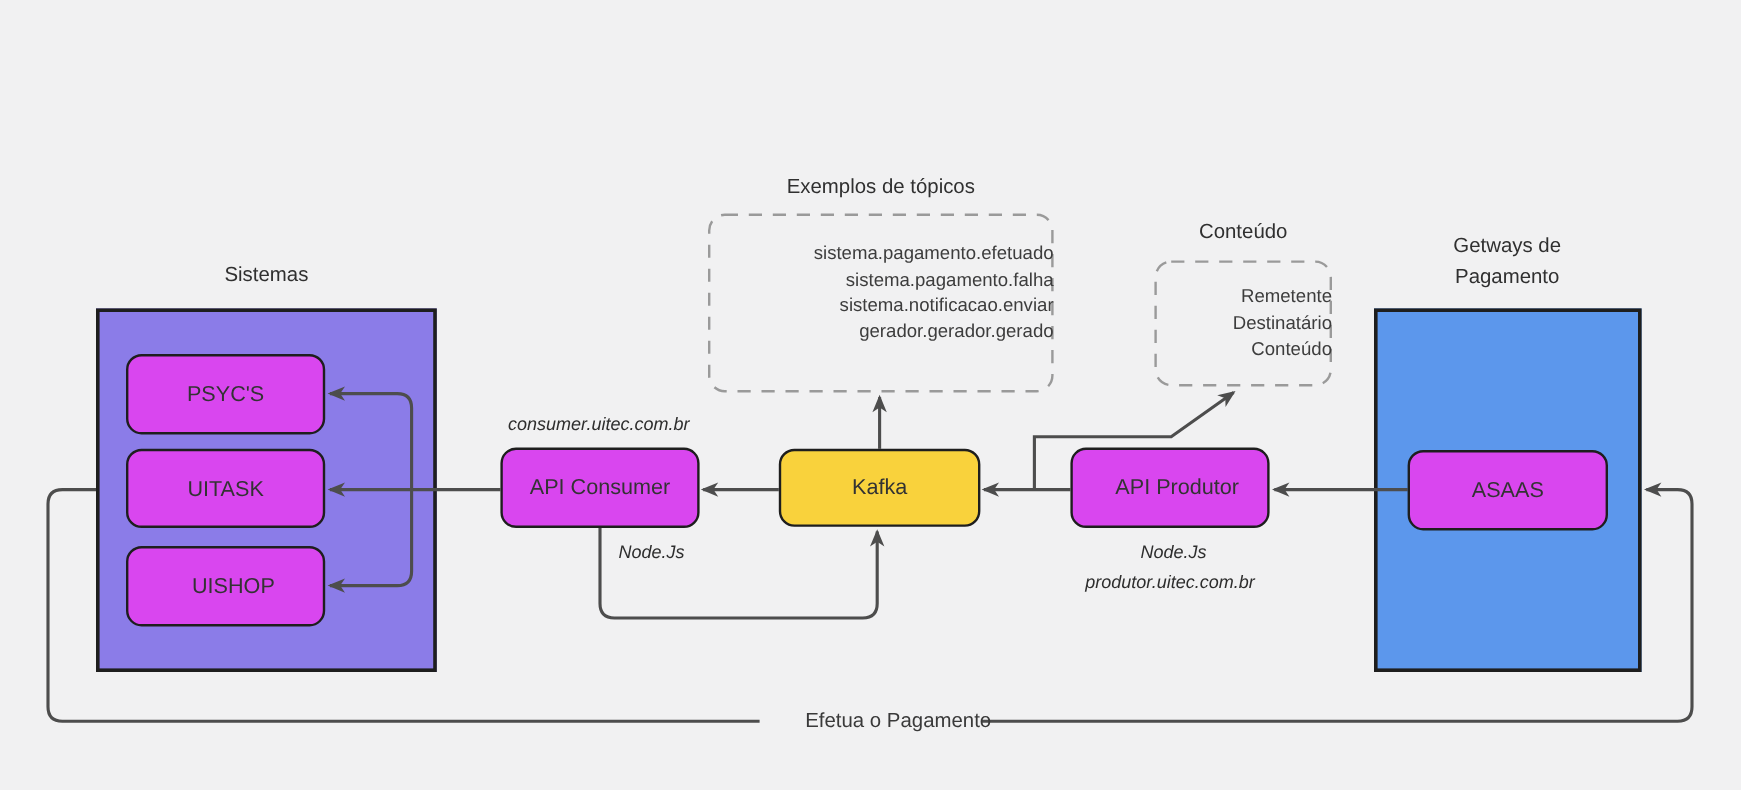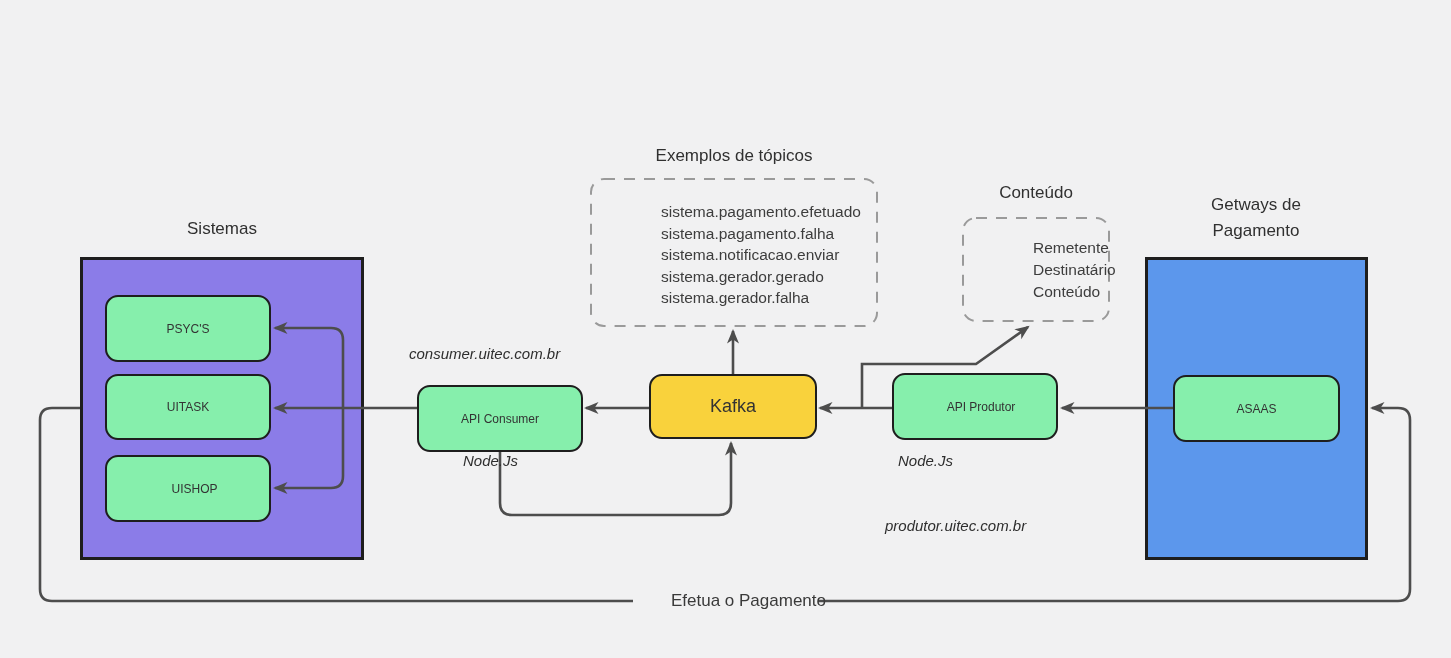--- a/index.html
+++ b/index.html
@@ -21,7 +21,7 @@
   }
   .lbl{text-align:center;font-size:17px;color:#303030;z-index:3;}
   .ann{font-style:italic;font-size:15px;color:#2E2E2E;text-align:left;z-index:3;white-space:nowrap;}
-  .note-lines{z-index:3;font-size:15.5px;color:#3D3D3D;text-align:left;margin-left:48px;}
+  .note-lines{z-index:3;font-size:15.5px;color:#3D3D3D;text-align:right;}
   #svg-layer{position:absolute;left:0;top:0;z-index:2;}
   #svg-layer path.edge{fill:none;stroke:var(--line);stroke-width:2.6px;}
   #svg-layer rect.dashed{fill:none;stroke:var(--dashed);stroke-width:2px;stroke-dasharray:11 9;}

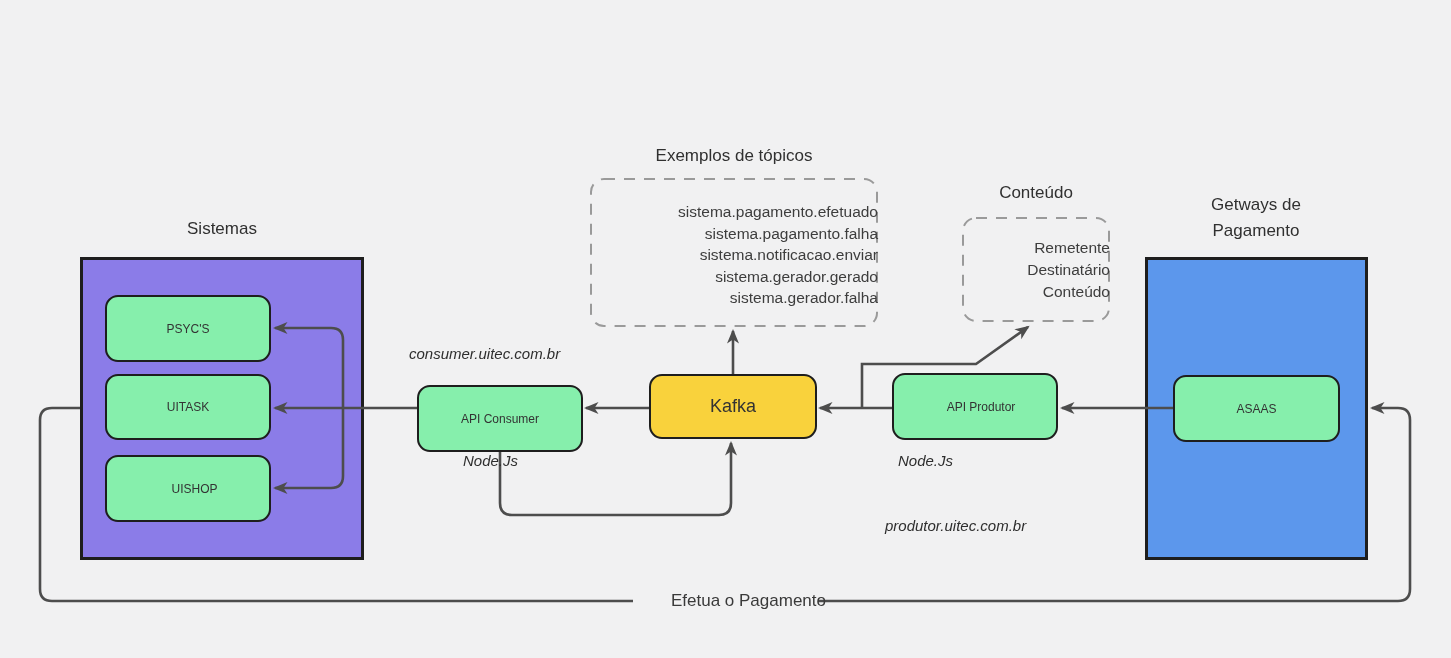--- a/index.html
+++ b/index.html
@@ -125,7 +125,7 @@
     <div>sistema.pagamento.efetuado</div>
     <div>sistema.pagamento.falha</div>
     <div>sistema.notificacao.enviar</div>
-    <div>sistema.gerador.gerado</div>
+    <div>gerador.gerador.gerado</div>
     <div>sistema.gerador.falha</div>
   </div>
 

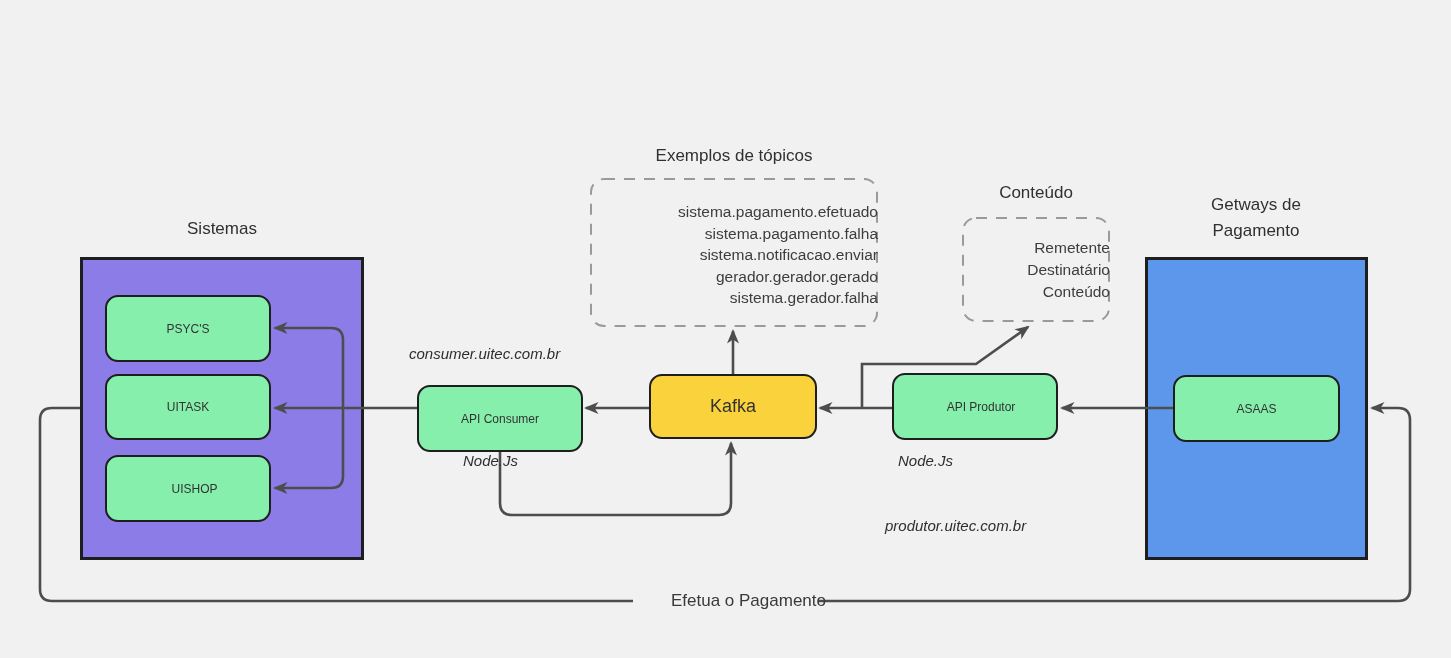--- a/index.html
+++ b/index.html
@@ -126,7 +126,6 @@
     <div>sistema.pagamento.falha</div>
     <div>sistema.notificacao.enviar</div>
     <div>gerador.gerador.gerado</div>
-    <div>sistema.gerador.falha</div>
   </div>
 
   <div class="abs lbl" id="conteudo-title">Conteúdo</div>

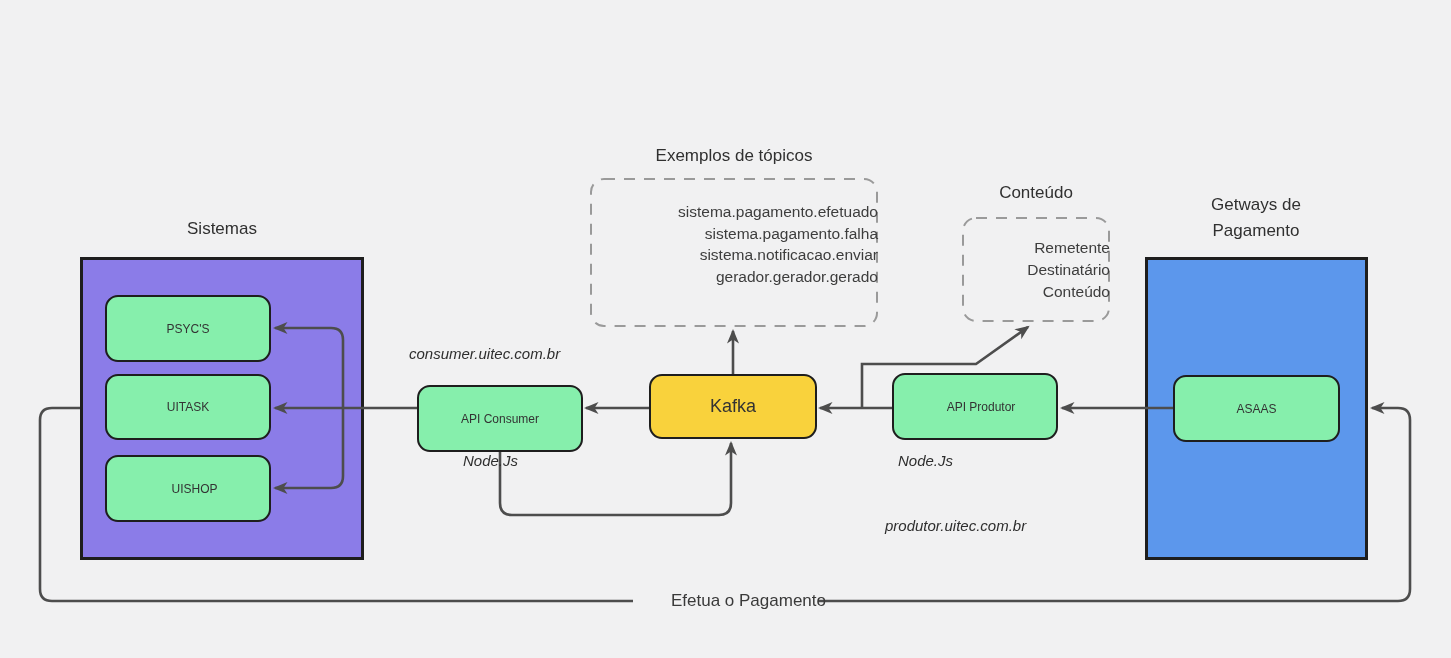--- a/index.html
+++ b/index.html
@@ -15,9 +15,9 @@
   .abs{position:absolute;box-sizing:border-box;}
   .container-box{border:3px solid var(--border);z-index:1;}
   .node{
-    background:#86efac;border:2.5px solid var(--border);border-radius:13px;
+    background:#d946ef;border:2.5px solid var(--border);border-radius:13px;
     display:flex;align-items:center;justify-content:center;
-    font-size:12px;color:var(--text);z-index:3;white-space:nowrap;
+    font-size:18px;color:var(--text);z-index:3;white-space:nowrap;
   }
   .lbl{text-align:center;font-size:17px;color:#303030;z-index:3;}
   .ann{font-style:italic;font-size:15px;color:#2E2E2E;text-align:left;z-index:3;white-space:nowrap;}

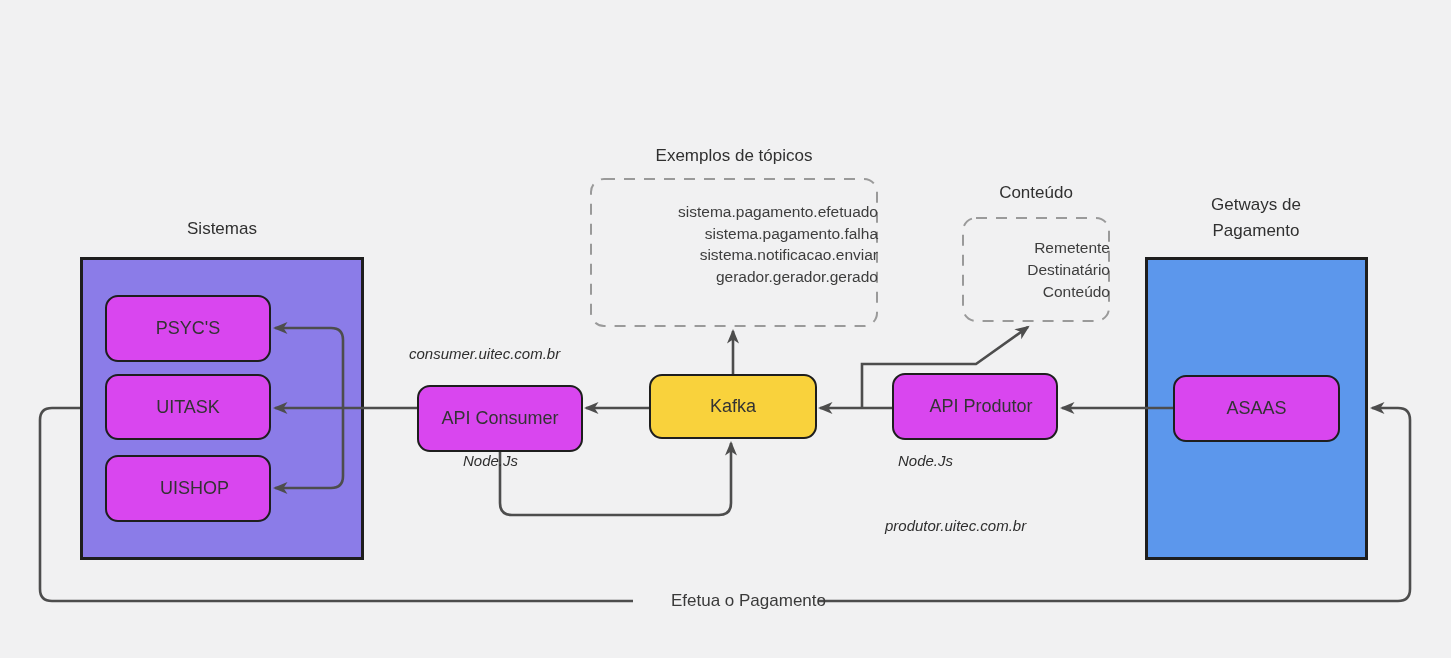--- a/index.html
+++ b/index.html
@@ -20,7 +20,7 @@
     font-size:18px;color:var(--text);z-index:3;white-space:nowrap;
   }
   .lbl{text-align:center;font-size:17px;color:#303030;z-index:3;}
-  .ann{font-style:italic;font-size:15px;color:#2E2E2E;text-align:left;z-index:3;white-space:nowrap;}
+  .ann{font-style:italic;font-size:15px;color:#2E2E2E;text-align:center;z-index:3;white-space:nowrap;}
   .note-lines{z-index:3;font-size:15.5px;color:#3D3D3D;text-align:right;}
   #svg-layer{position:absolute;left:0;top:0;z-index:2;}
   #svg-layer path.edge{fill:none;stroke:var(--line);stroke-width:2.6px;}

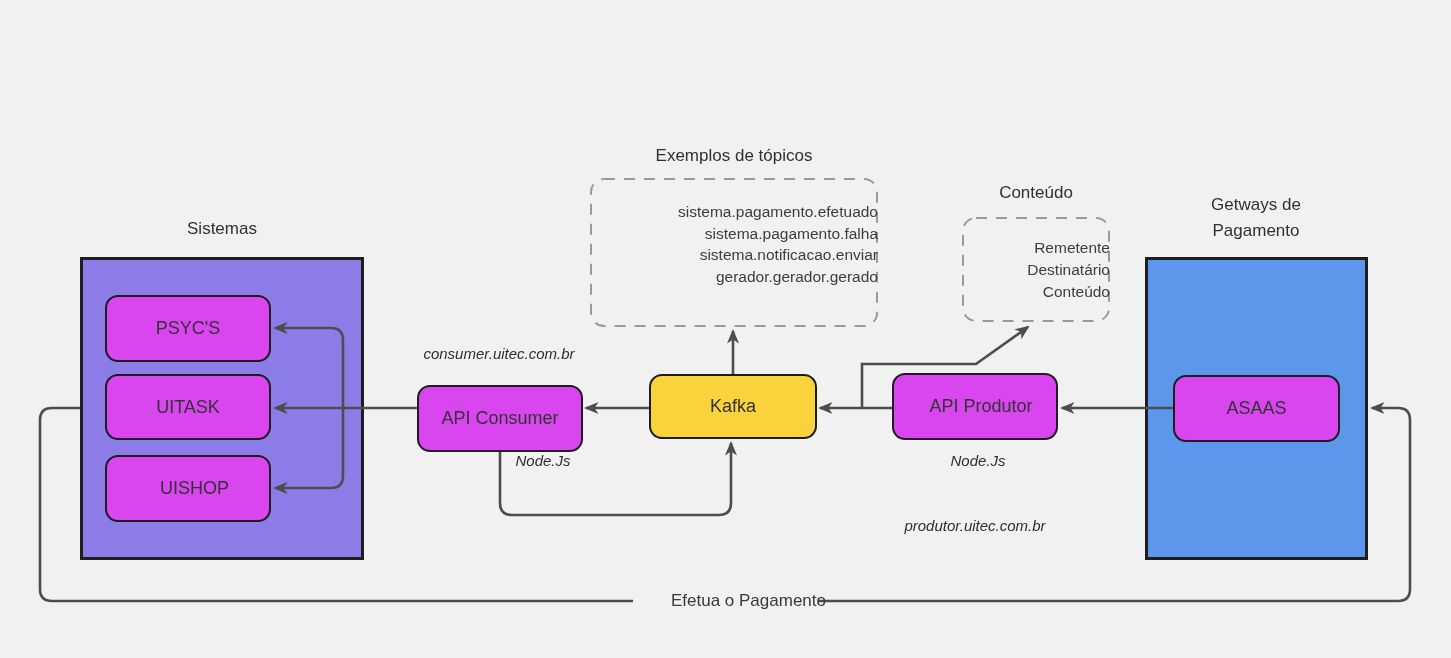--- a/index.html
+++ b/index.html
@@ -39,7 +39,7 @@
   #psycs{left:105px;top:295px;width:166px;height:67px;}
   #uitask{left:105px;top:374px;width:166px;height:66px;}
   #uishop{left:105px;top:455px;width:166px;height:67px;padding-left:13px;}
-  #api-consumer{left:417px;top:373px;width:166px;height:67px;margin-top:12px;}
+  #api-consumer{left:417px;top:373px;width:166px;height:67px;}
   #kafka{left:649px;top:374px;width:168px;height:65px;background:var(--yellow);font-size:18px;}
   #api-produtor{left:892px;top:373px;width:166px;height:67px;padding-left:12px;}
   #asaas{left:1173px;top:375px;width:167px;height:67px;}

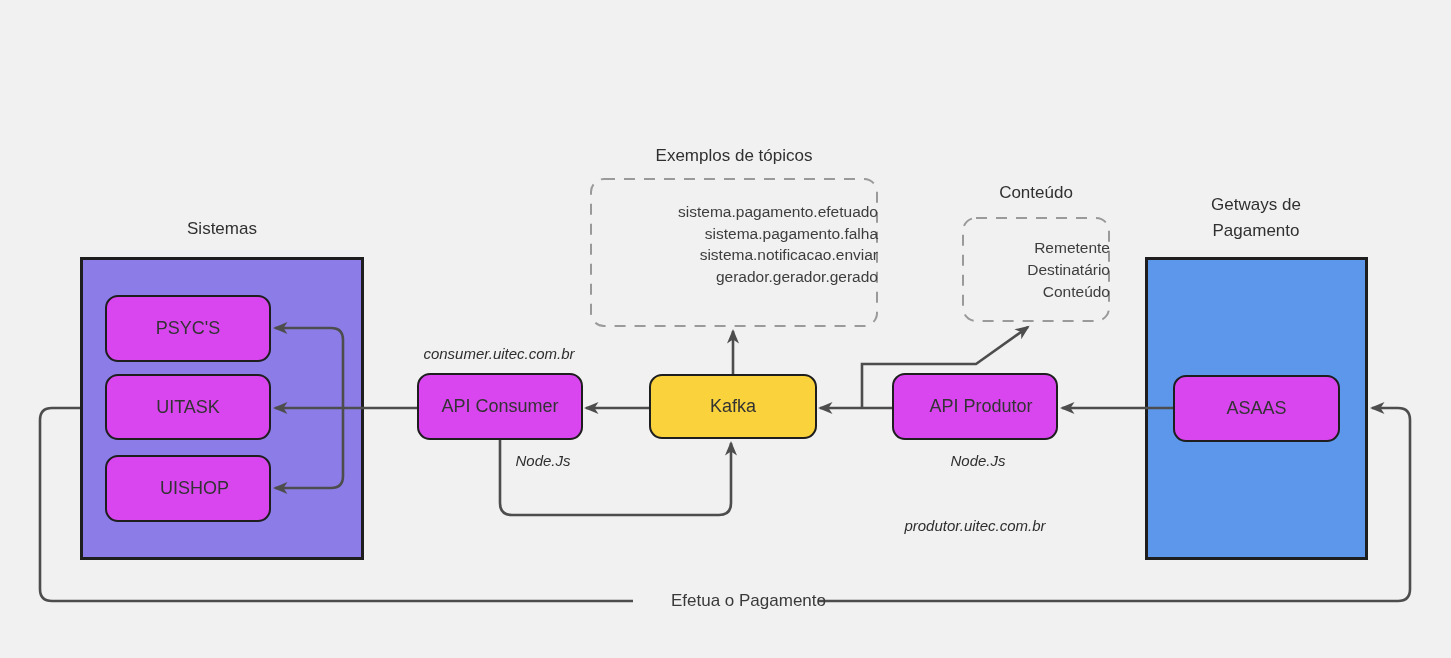--- a/index.html
+++ b/index.html
@@ -50,7 +50,7 @@
   #ann-consumer-domain{left:409px;top:345px;width:180px;}
   #ann-consumer-node{left:463px;top:452px;width:160px;}
   #ann-produtor-node{left:898px;top:452px;width:160px;}
-  #ann-produtor-domain{left:885px;top:477px;width:180px;margin-top:40px;}
+  #ann-produtor-domain{left:885px;top:477px;width:180px;}
   #payment-label{left:626px;top:591px;width:200px;text-align:right;font-size:17px;color:#3A3A3A;z-index:3;}
 </style>
 </head>

